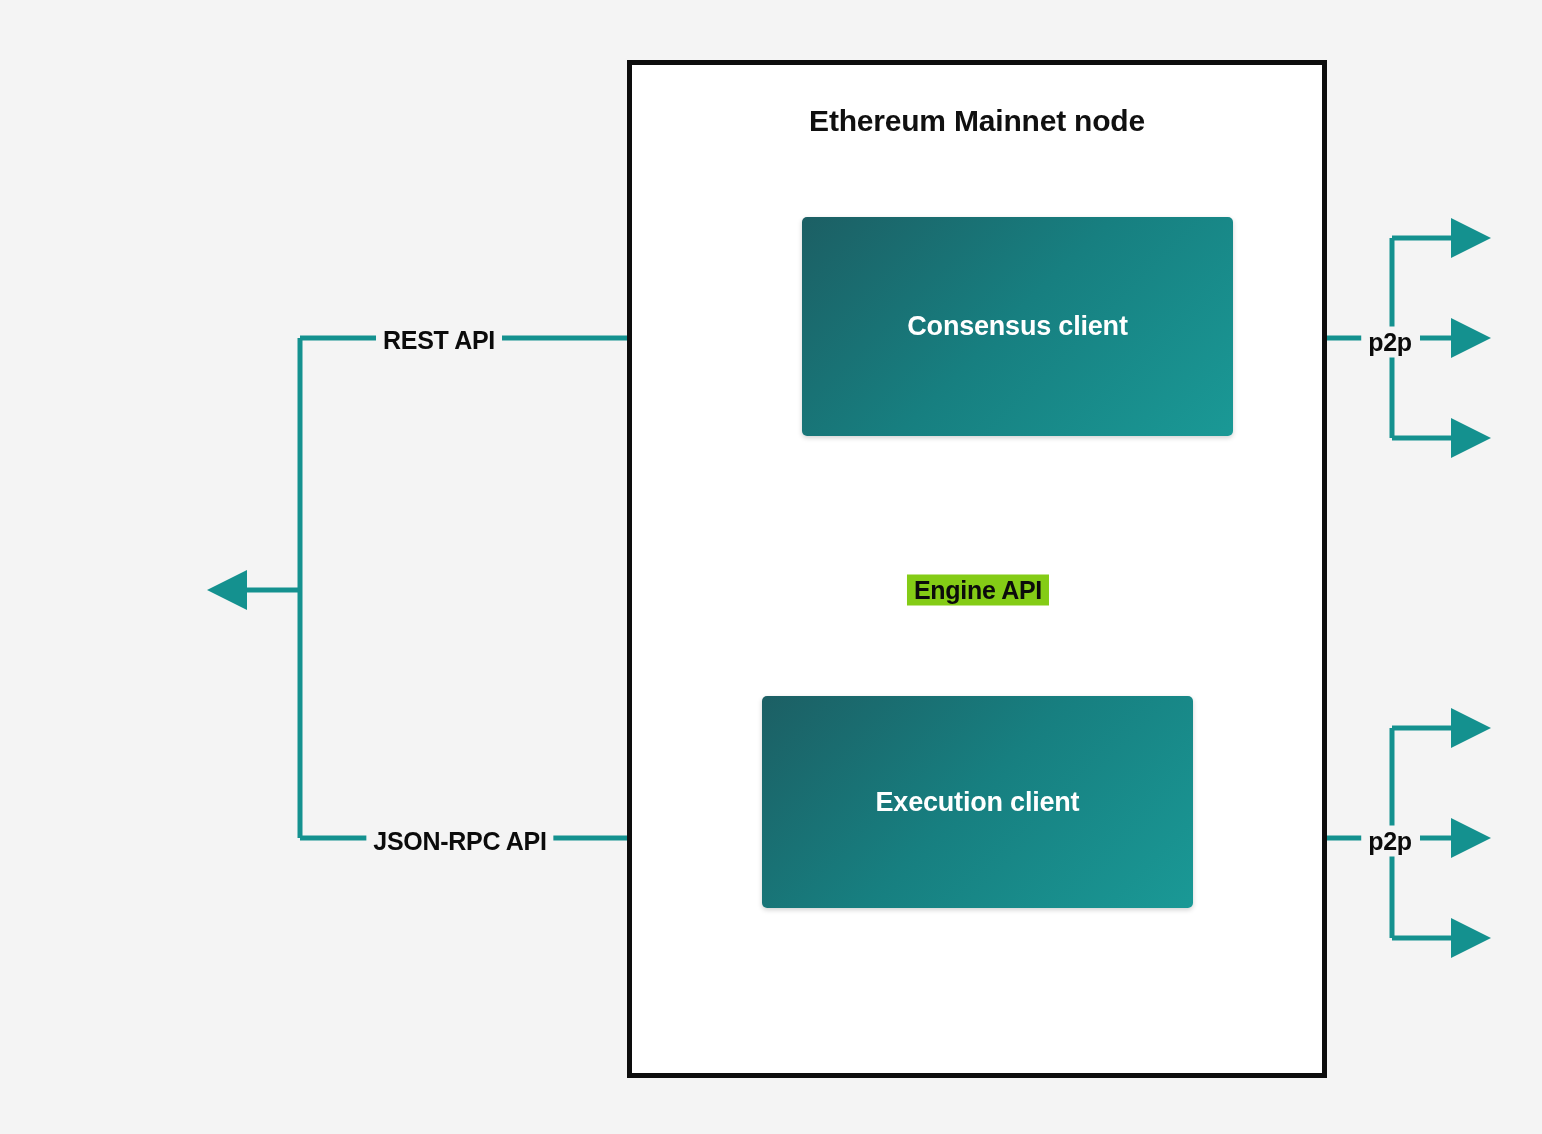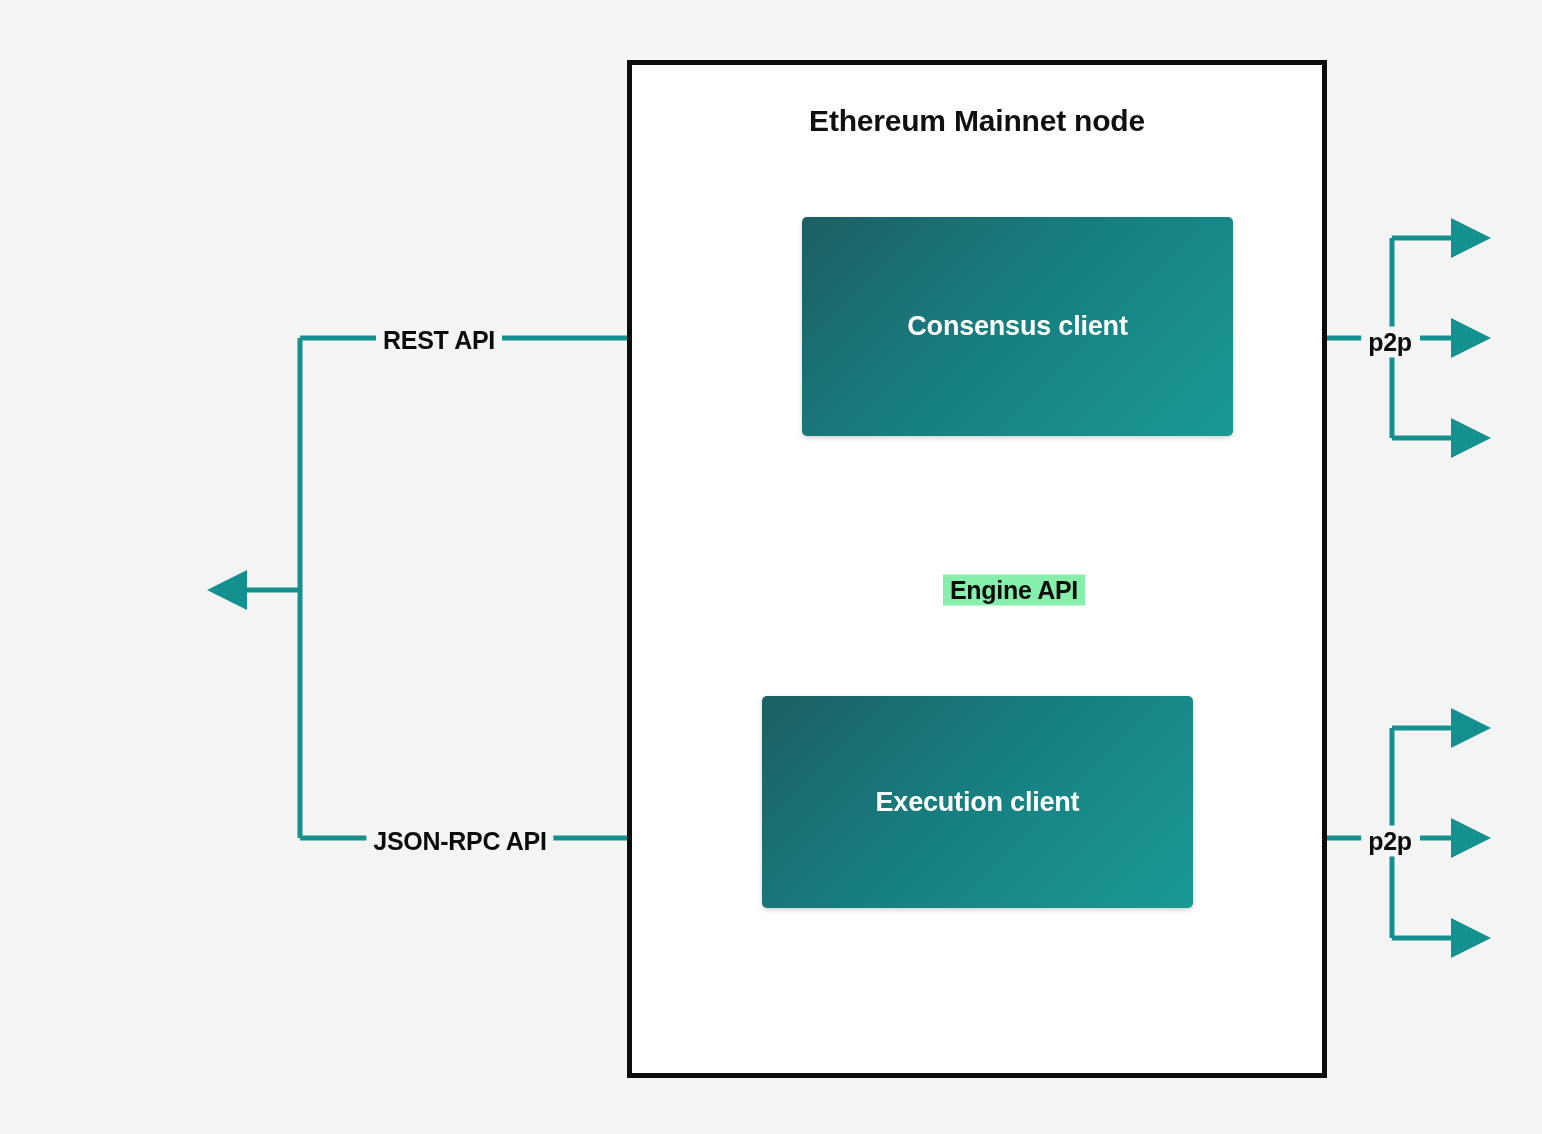--- a/index.html
+++ b/index.html
@@ -59,7 +59,7 @@
     letter-spacing:-0.3px;
   }
   .lbl-grey{background:#f4f4f4;}
-  .lbl-white{background:#86efac;margin-left:36px;}
+  .lbl-white{background:#84cc16;}
 
   #lbl-rest     {left:439px;top:340px;}
   #lbl-jsonrpc  {left:460px;top:841px;}

